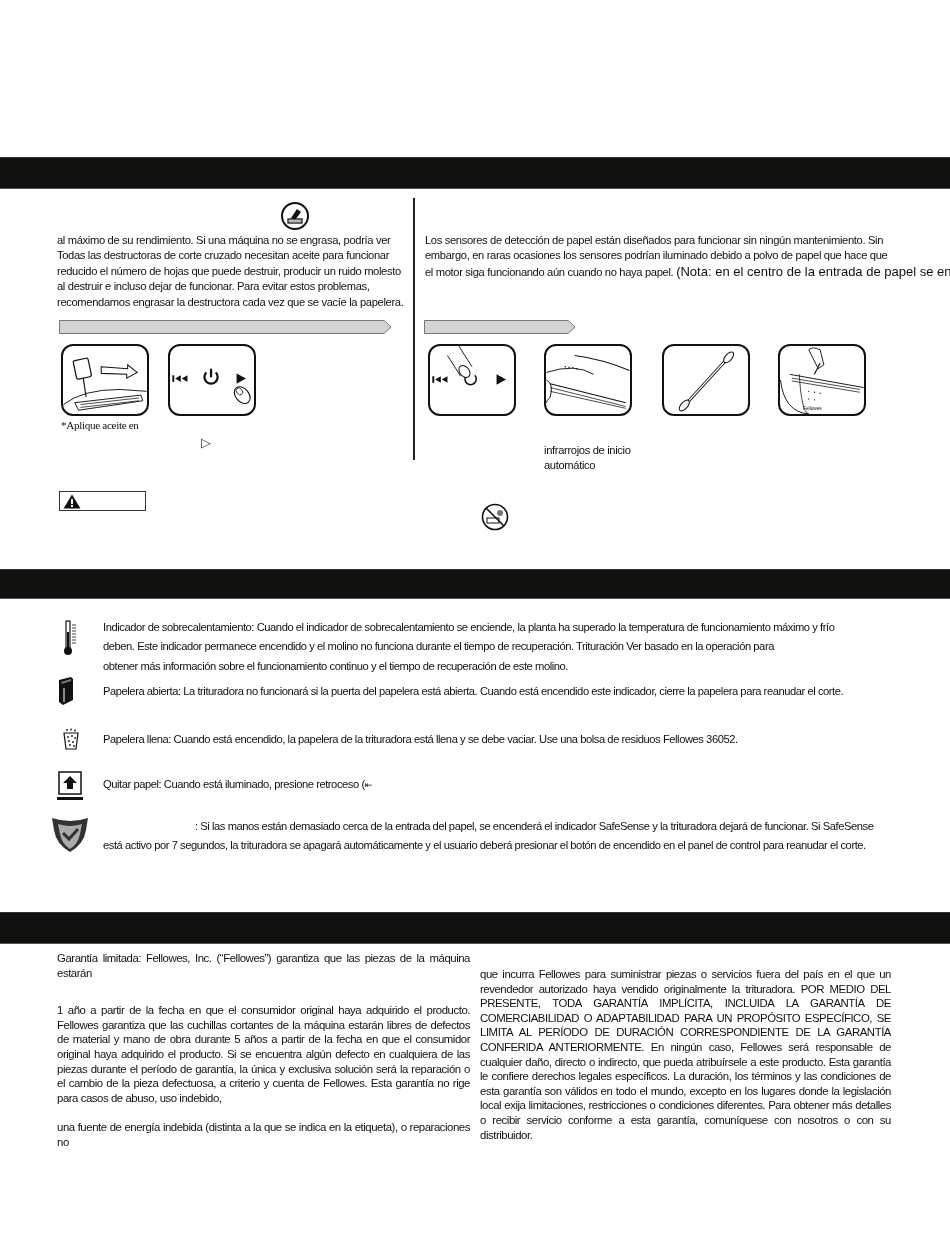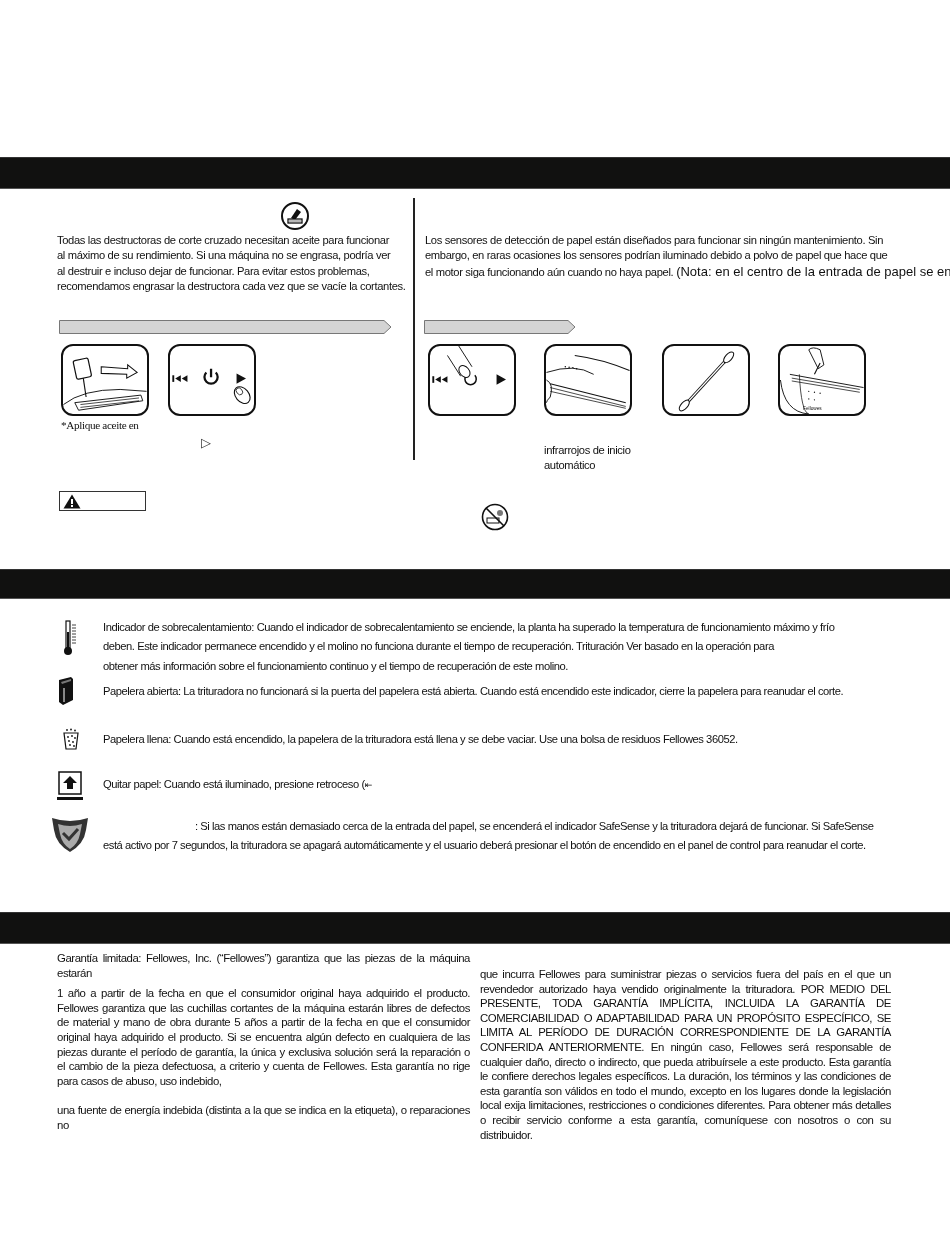--- a/index.html
+++ b/index.html
@@ -37,8 +37,8 @@
 </div>
 
 <div class="abs para condensed" style="left:57px; top:233px;">
+  <div>al máximo de su rendimiento. Si una máquina no se engrasa, podría ver</div>
   <div>Todas las destructoras de corte cruzado necesitan aceite para funcionar</div>
-  <div>al máximo de su rendimiento. Si una máquina no se engrasa, podría ver</div>
   <div>al destruir e incluso dejar de funcionar. Para evitar estos problemas,</div>
   <div>recomendamos engrasar la destructora cada vez que se vacíe la cortantes.</div>
 </div>

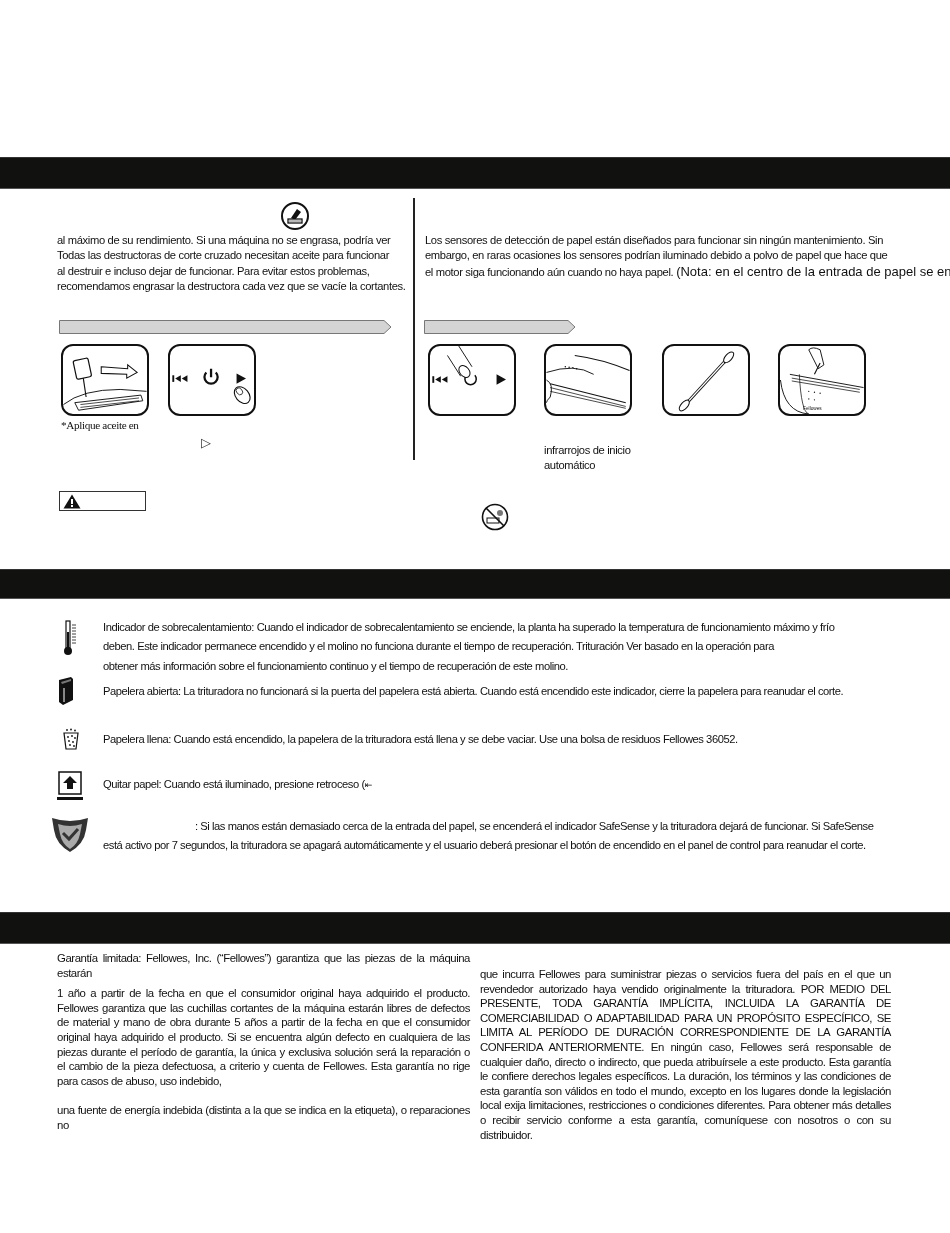--- a/index.html
+++ b/index.html
@@ -39,6 +39,7 @@
 <div class="abs para condensed" style="left:57px; top:233px;">
   <div>al máximo de su rendimiento. Si una máquina no se engrasa, podría ver</div>
   <div>Todas las destructoras de corte cruzado necesitan aceite para funcionar</div>
+  <div>reducido el número de hojas que puede destruir, producir un ruido molesto</div>
   <div>al destruir e incluso dejar de funcionar. Para evitar estos problemas,</div>
   <div>recomendamos engrasar la destructora cada vez que se vacíe la cortantes.</div>
 </div>

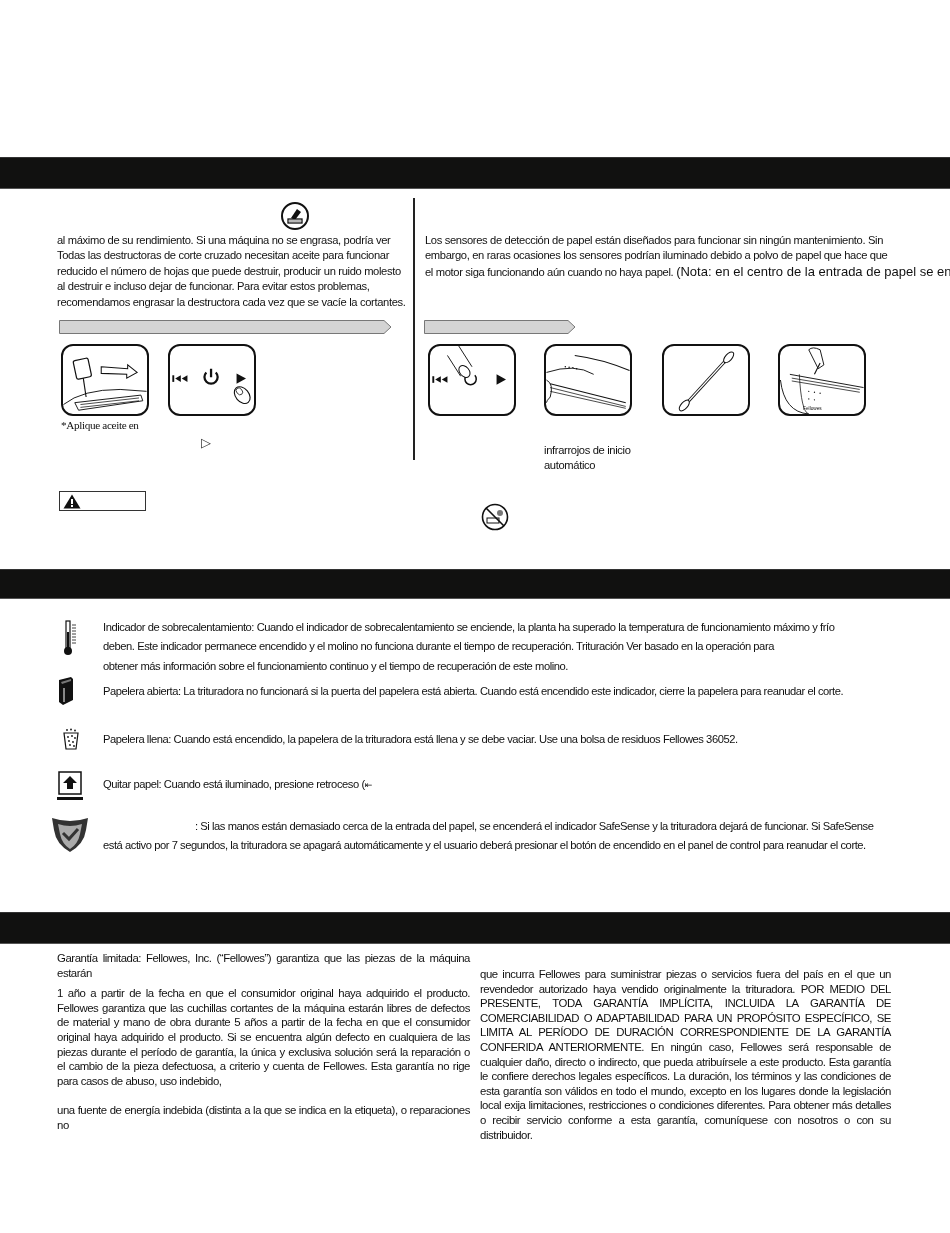--- a/index.html
+++ b/index.html
@@ -41,7 +41,7 @@
   <div>Todas las destructoras de corte cruzado necesitan aceite para funcionar</div>
   <div>reducido el número de hojas que puede destruir, producir un ruido molesto</div>
   <div>al destruir e incluso dejar de funcionar. Para evitar estos problemas,</div>
-  <div>recomendamos engrasar la destructora cada vez que se vacíe la cortantes.</div>
+  <div>recomendamos engrasar la destructora cada vez que se vacíe la papelera.</div>
 </div>
 
 <div class="arrow-bar" style="left:59px; top:320px; width:333px;">

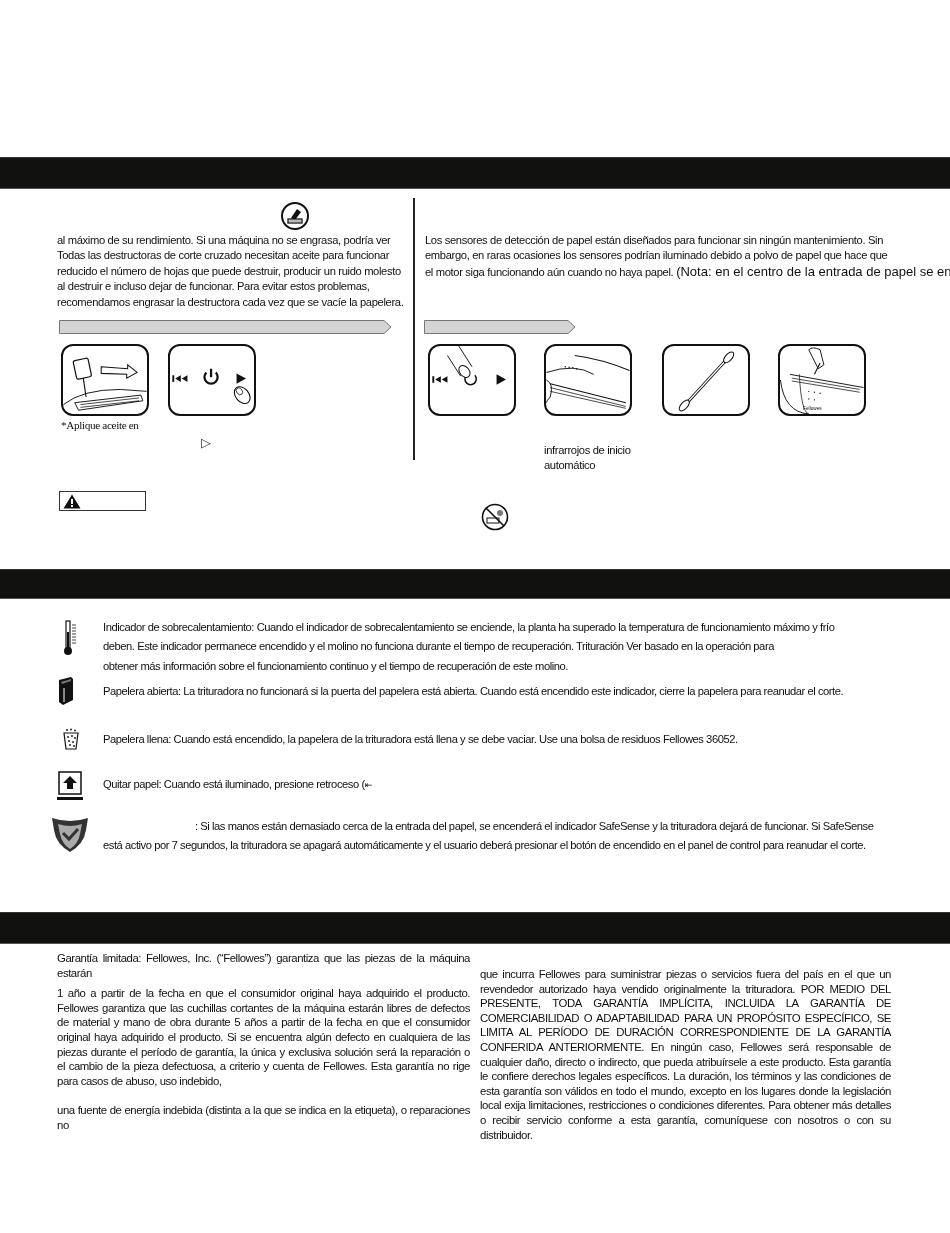--- a/index.html
+++ b/index.html
@@ -254,7 +254,7 @@
 </div>
 
 <div class="abs justify condensed" style="left:57px; top:951px; width:413px;">
-  <p style="margin-bottom:6px; text-align-last:justify;">Garantía limitada: Fellowes, Inc. (“Fellowes”) garantiza que las piezas de la máquina estarán</p>
+  <p style="margin-bottom:23px; text-align-last:justify;">Garantía limitada: Fellowes, Inc. (“Fellowes”) garantiza que las piezas de la máquina estarán</p>
   <p style="margin-bottom:14.6px;">1 año a partir de la fecha en que el consumidor original haya adquirido el producto.  Fellowes garantiza que las cuchillas cortantes de la máquina estarán libres de defectos de material y mano de obra durante 5 años a partir de la fecha en que el consumidor original haya adquirido el producto. Si se encuentra algún defecto en cualquiera de las piezas durante el período de garantía, la única y exclusiva solución será la reparación o el cambio de la pieza defectuosa, a criterio y cuenta de Fellowes. Esta garantía no rige para casos de abuso, uso indebido,</p>
   <p style="text-align-last:justify;">una fuente de energía indebida (distinta a la que se indica en la etiqueta), o reparaciones no</p>
 </div>

